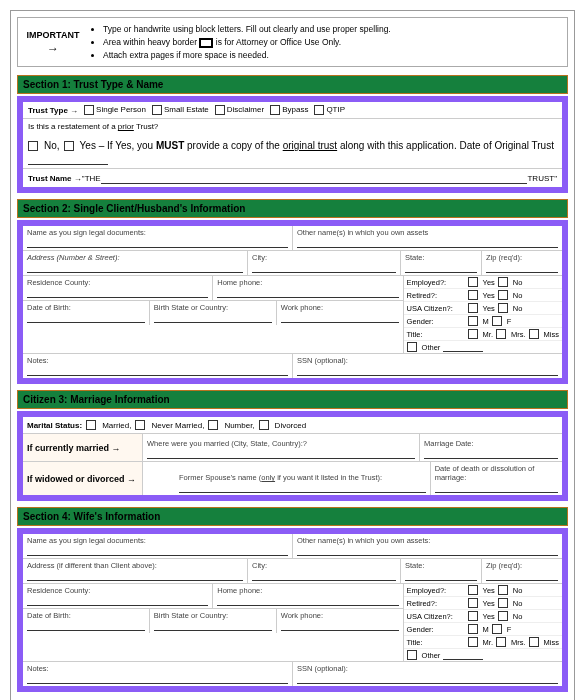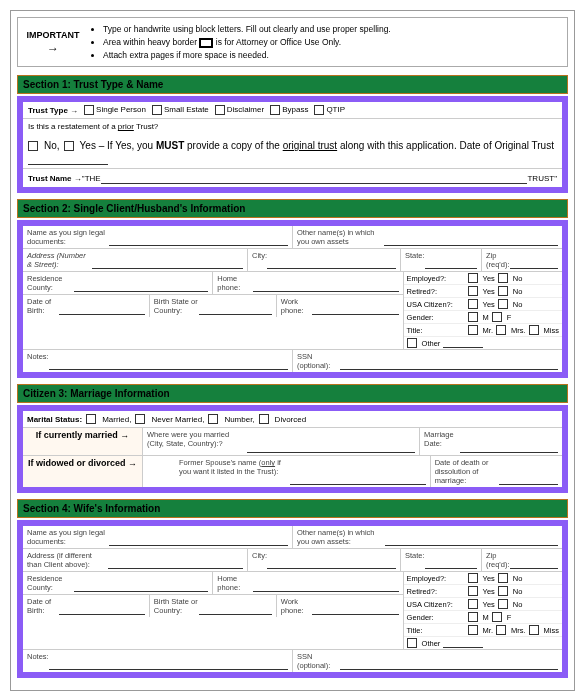--- a/index.html
+++ b/index.html
@@ -73,7 +73,7 @@
       padding: 2px 4px;
       border-right: 1px solid #ccc;
       display: flex;
-      flex-direction: row;
+      flex-direction: column;
       justify-content: flex-end;
       flex: 1;
       min-height: 18px;

